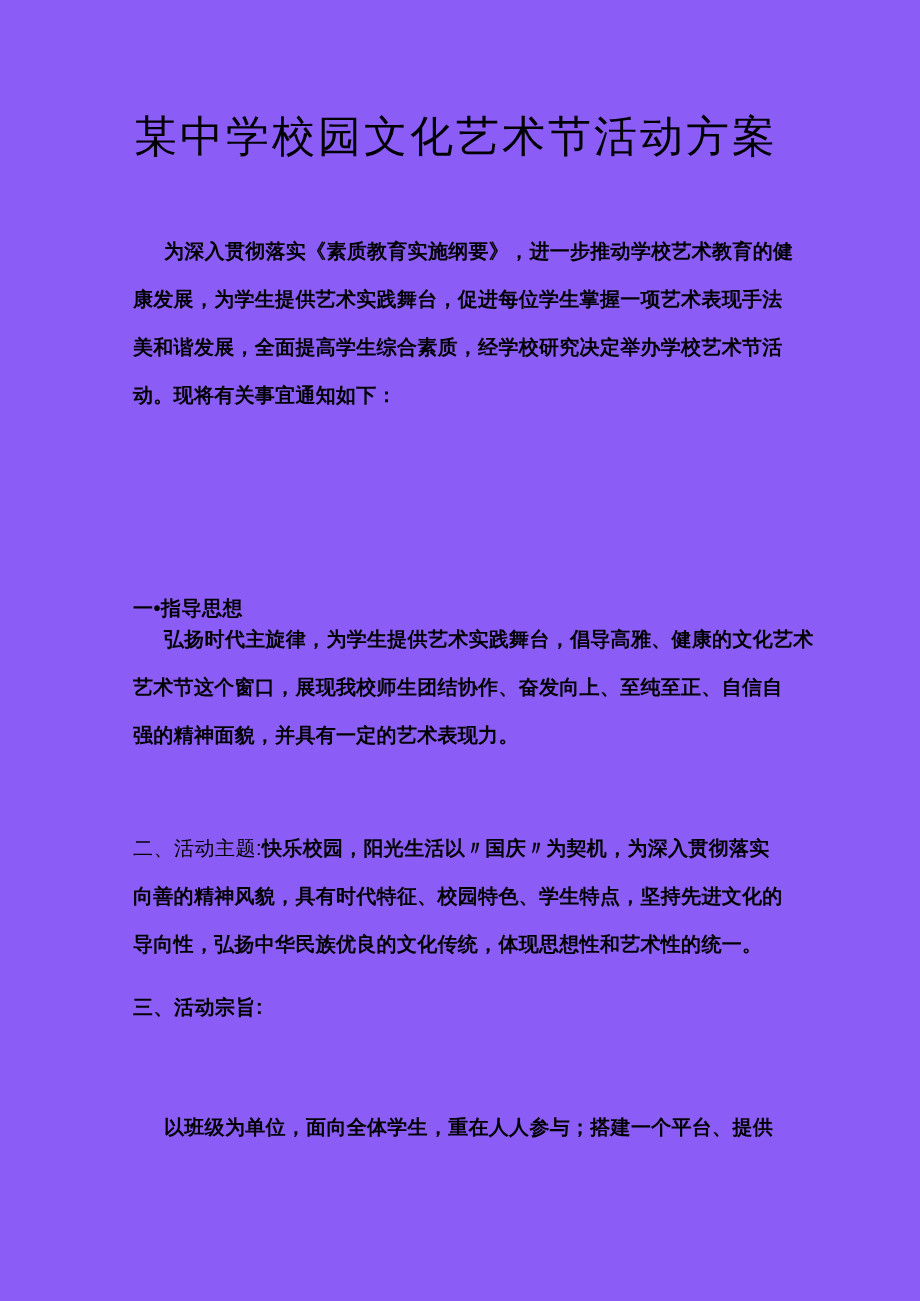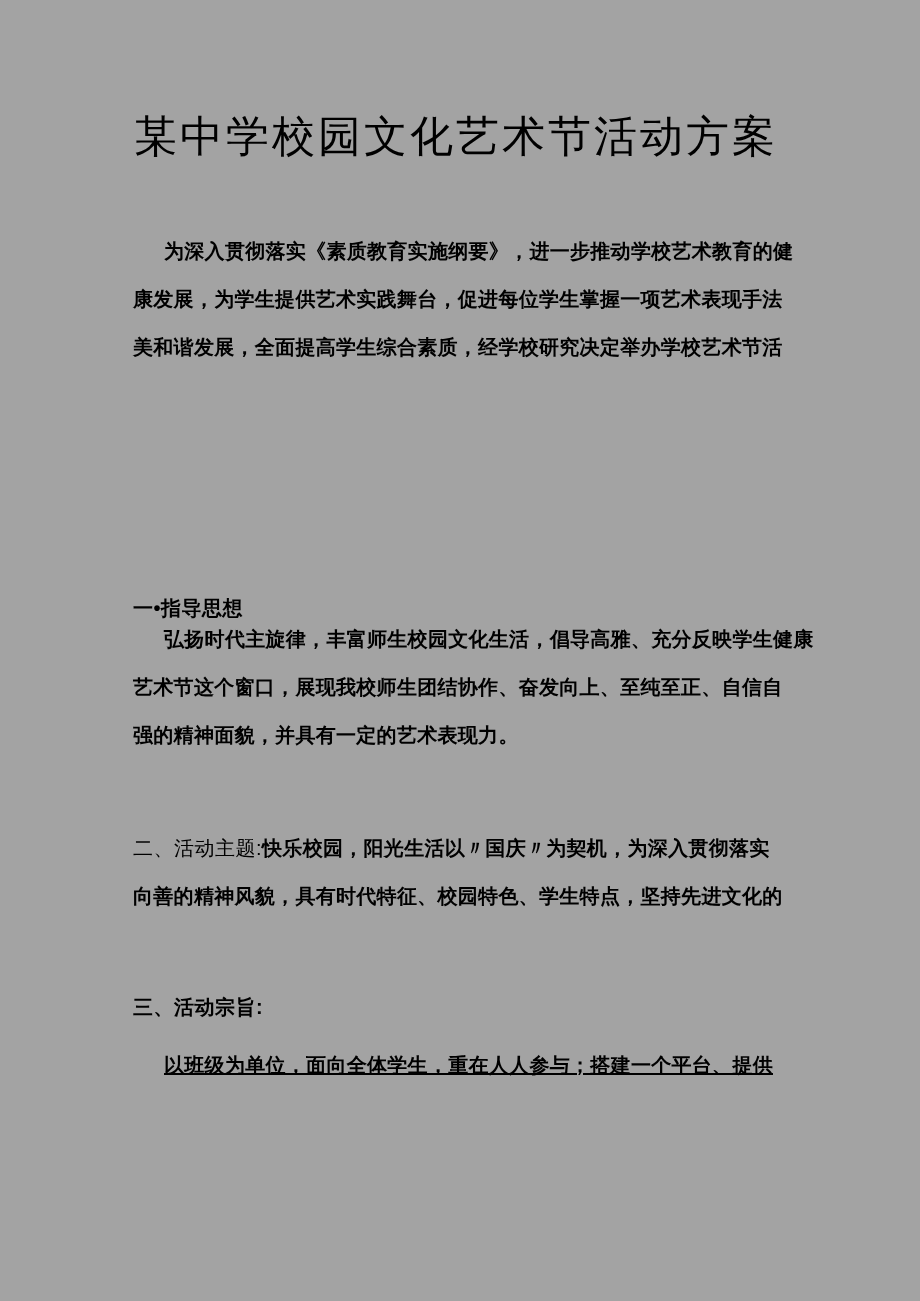--- a/index.html
+++ b/index.html
@@ -11,7 +11,7 @@
     position: relative;
     width: 920px;
     height: 1301px;
-    background: #a3a3a3;
+    background: #8b5cf6;
     overflow: hidden;
     font-family: "Liberation Sans", sans-serif;
     color: #000000;

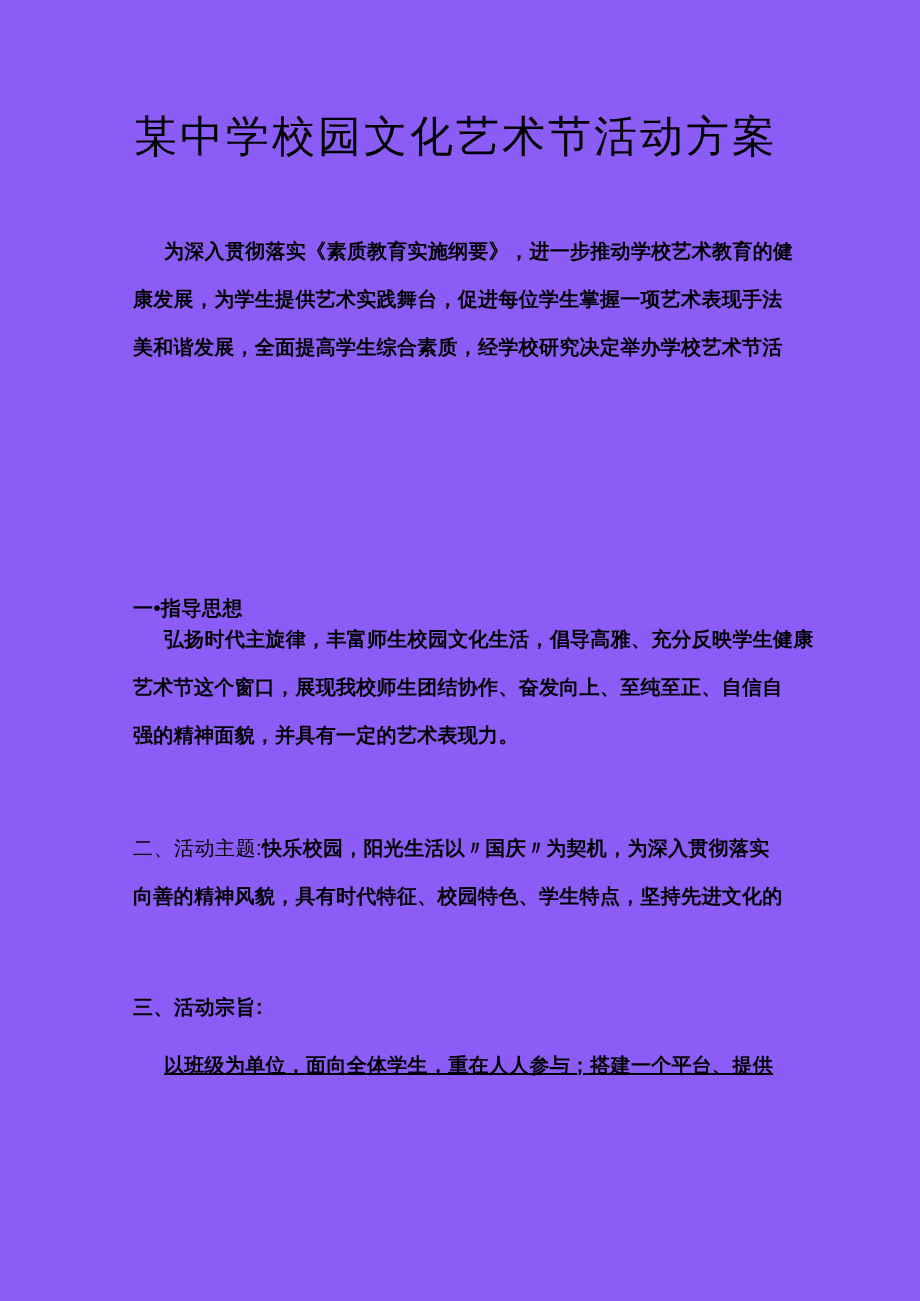--- a/index.html
+++ b/index.html
@@ -72,6 +72,7 @@
     <div class="line indent">为深入贯彻落实《素质教育实施纲要》，进一步推动学校艺术教育的健</div>
     <div class="line">康发展，为学生提供艺术实践舞台，促进每位学生掌握一项艺术表现手法</div>
     <div class="line">美和谐发展，全面提高学生综合素质，经学校研究决定举办学校艺术节活</div>
+    <div class="line">动。现将有关事宜通知如下：</div>
   </div>
 
   <div class="block h1 heading">一•指导思想</div>

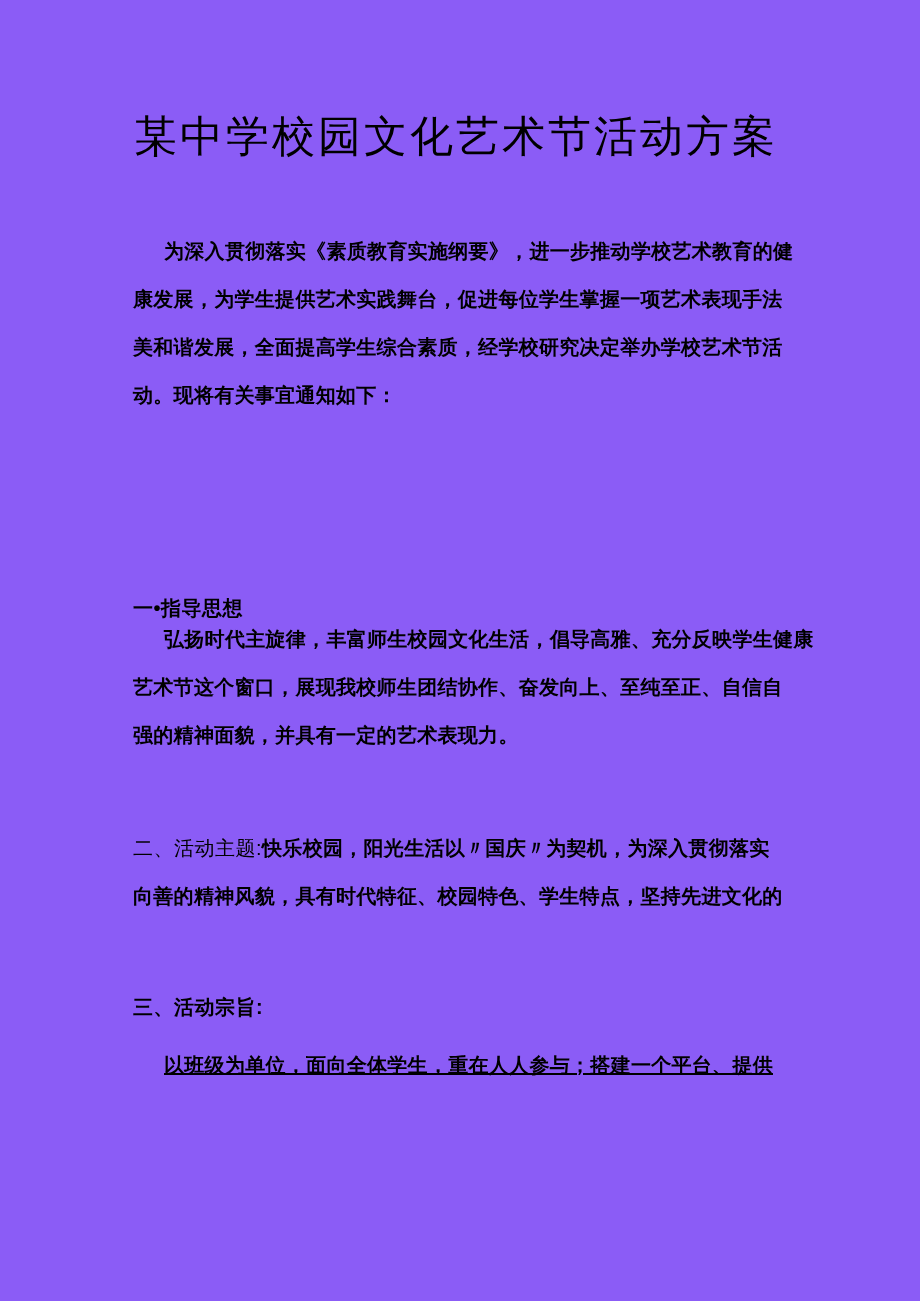--- a/index.html
+++ b/index.html
@@ -78,7 +78,7 @@
   <div class="block h1 heading">一•指导思想</div>
 
   <div class="block p2">
-    <div class="line indent">弘扬时代主旋律，丰富师生校园文化生活，倡导高雅、充分反映学生健康</div>
+    <div class="line indent">弘扬时代主旋律，为学生提供艺术实践舞台，倡导高雅、健康的文化艺术</div>
     <div class="line">艺术节这个窗口，展现我校师生团结协作、奋发向上、至纯至正、自信自</div>
     <div class="line">强的精神面貌，并具有一定的艺术表现力。</div>
   </div>

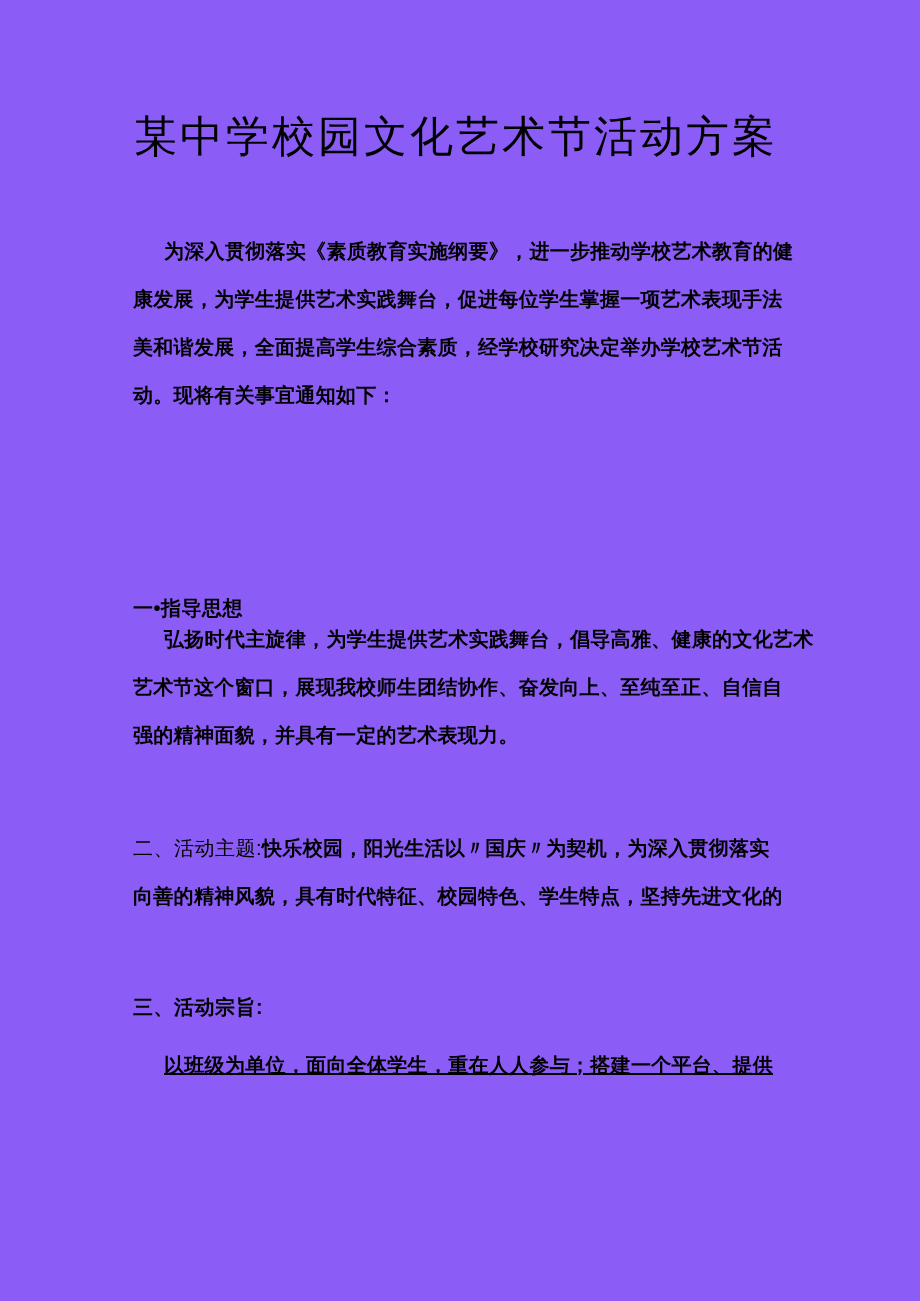--- a/index.html
+++ b/index.html
@@ -86,6 +86,7 @@
   <div class="block p3">
     <div class="line"><span class="heading-inline">二、活动主题:</span><span>快乐校园，阳光生活以〃国庆〃为契机，为深入贯彻落实</span></div>
     <div class="line">向善的精神风貌，具有时代特征、校园特色、学生特点，坚持先进文化的</div>
+    <div class="line">导向性，弘扬中华民族优良的文化传统，体现思想性和艺术性的统一。</div>
   </div>
 
   <div class="block h3 heading">三、活动宗旨:</div>

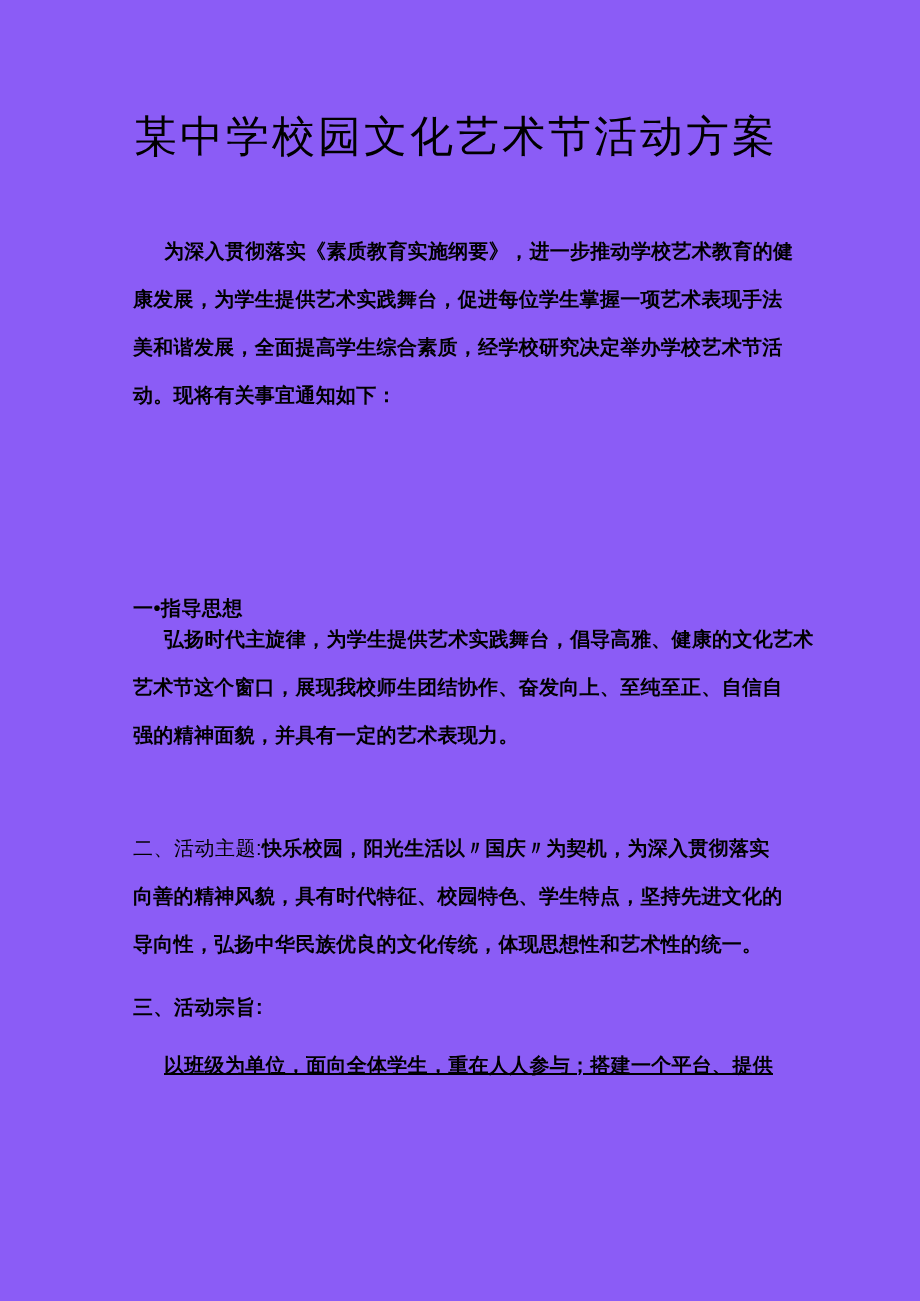--- a/index.html
+++ b/index.html
@@ -59,7 +59,7 @@
   .p2 { top: 615px; }
   .p3 { top: 824px; }
   .h3 { top: 983px; }
-  .p4 { top: 1041px; text-decoration: underline; }
+  .p4 { top: 1103px; }
 </style>
 </head>
 <body>

